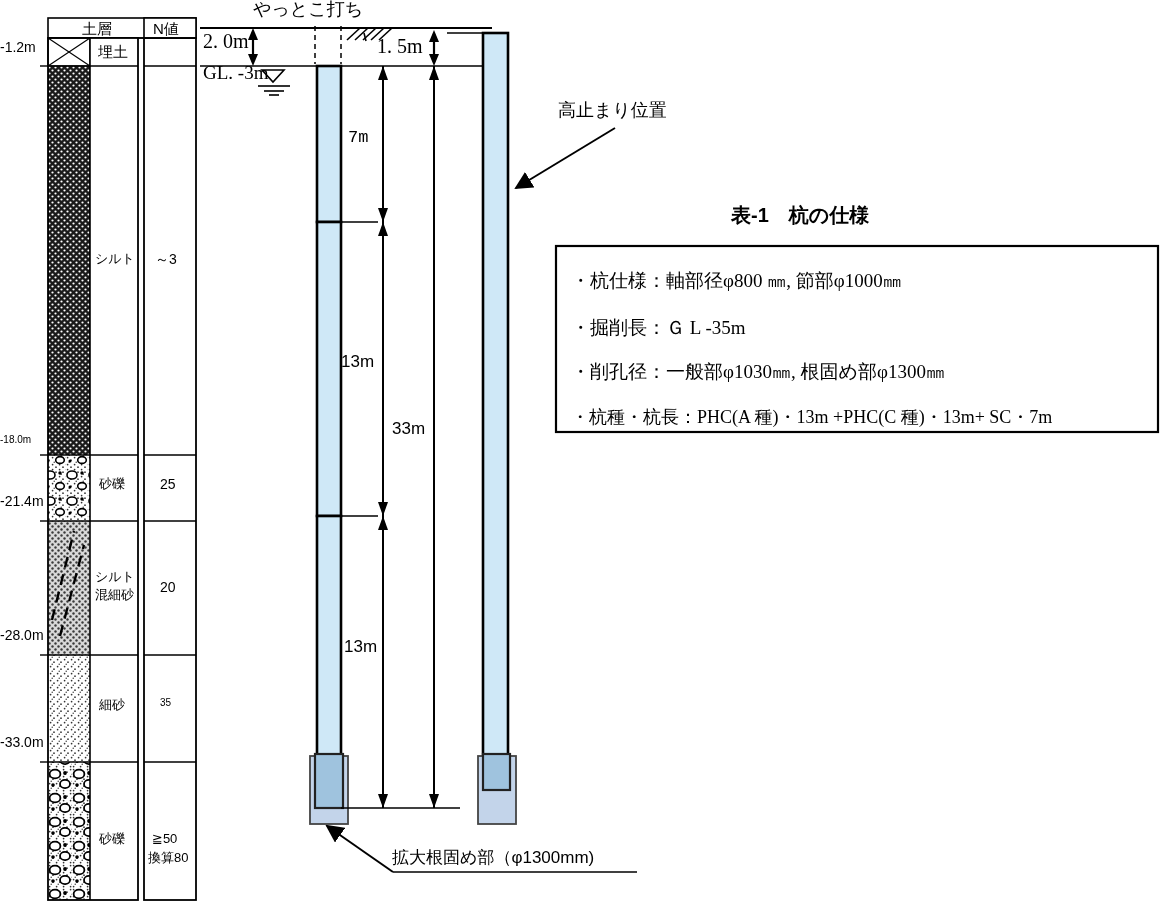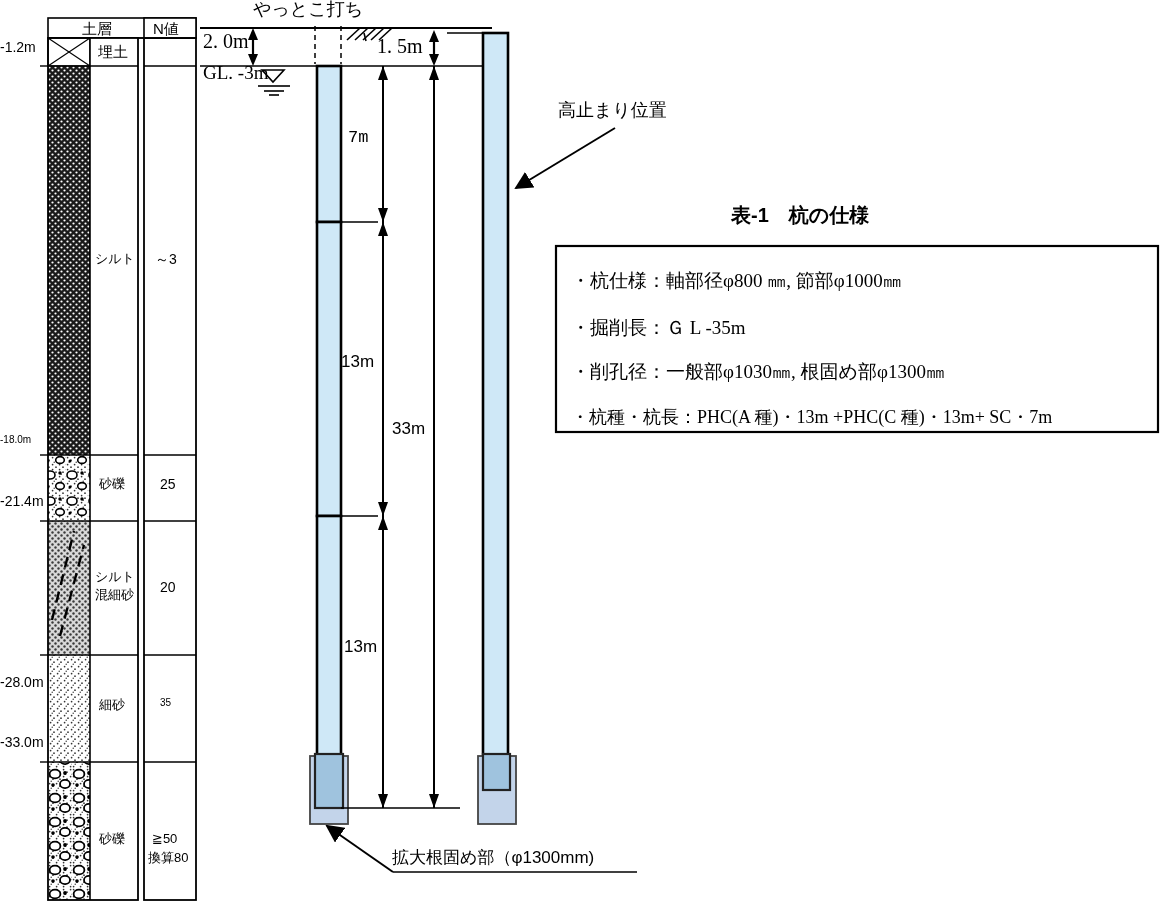--- a/index.html
+++ b/index.html
@@ -174,7 +174,7 @@
 <div class="txt" style="left:0px;top:40px;font-size:14px;">-1.2m</div>
 <div class="txt" style="left:0px;top:428px;font-size:10px;margin-top:7px;">-18.0m</div>
 <div class="txt" style="left:0px;top:494px;font-size:14px;">-21.4m</div>
-<div class="txt" style="left:0px;top:628px;font-size:14px;margin-top:47px;">-28.0m</div>
+<div class="txt" style="left:0px;top:628px;font-size:14px;">-28.0m</div>
 <div class="txt" style="left:0px;top:735px;font-size:14px;">-33.0m</div>
 
 <div class="txt" style="left:98px;top:44px;font-size:15px;">埋土</div>

